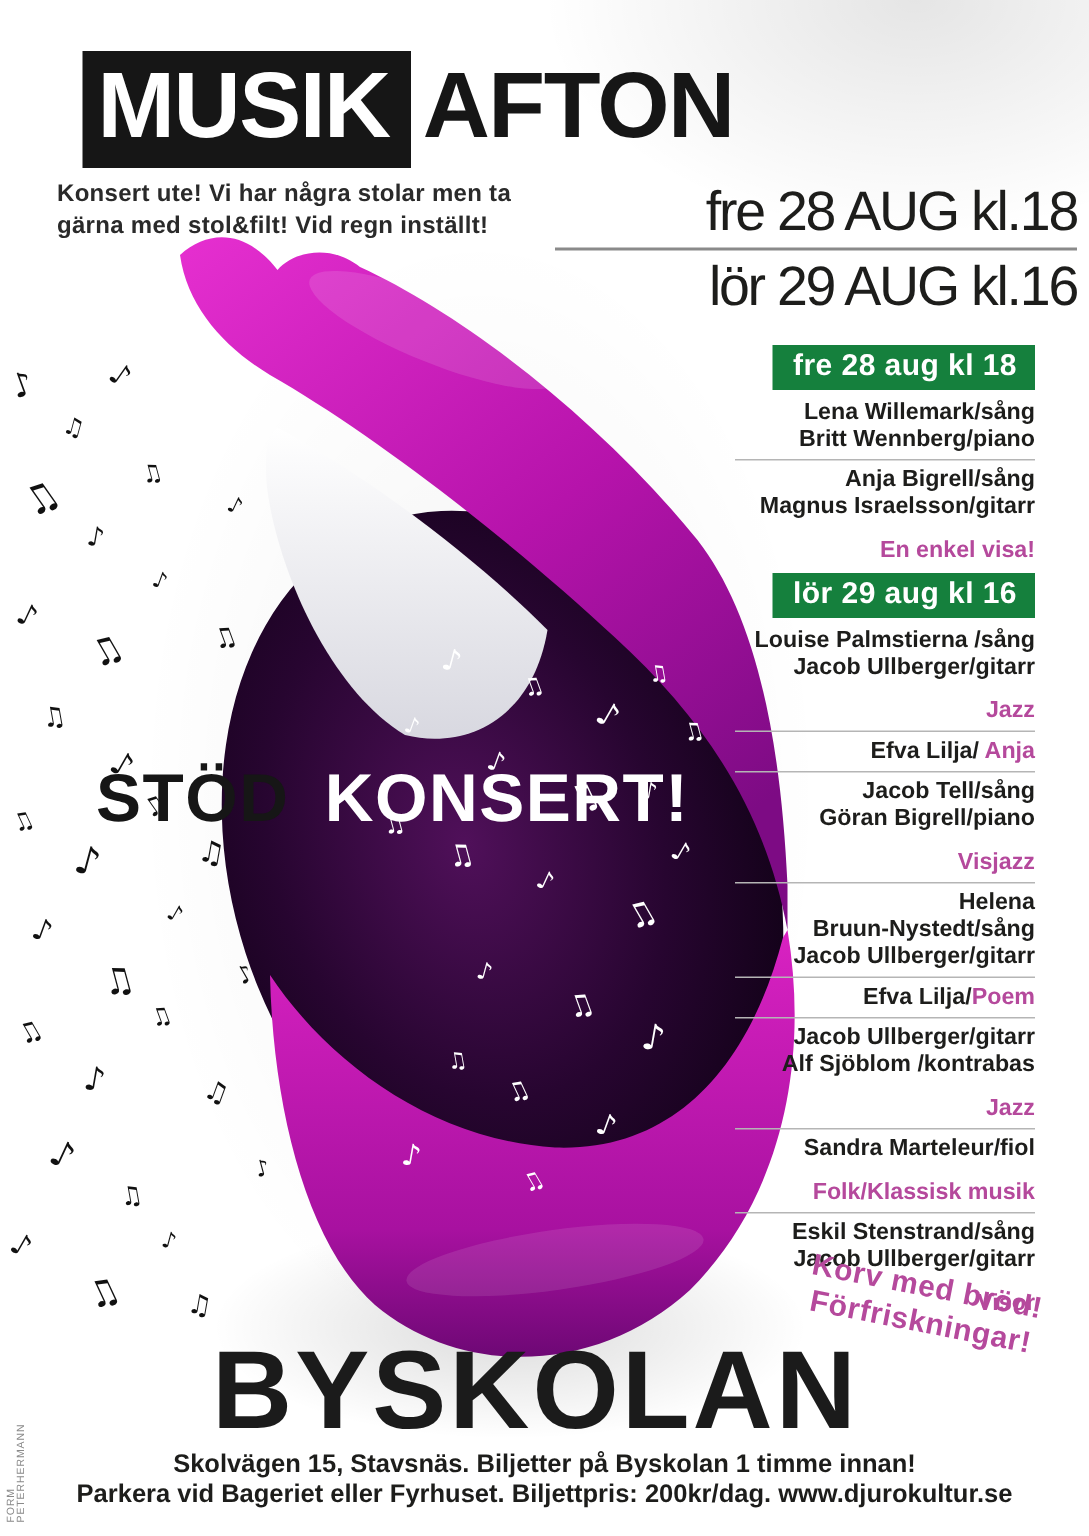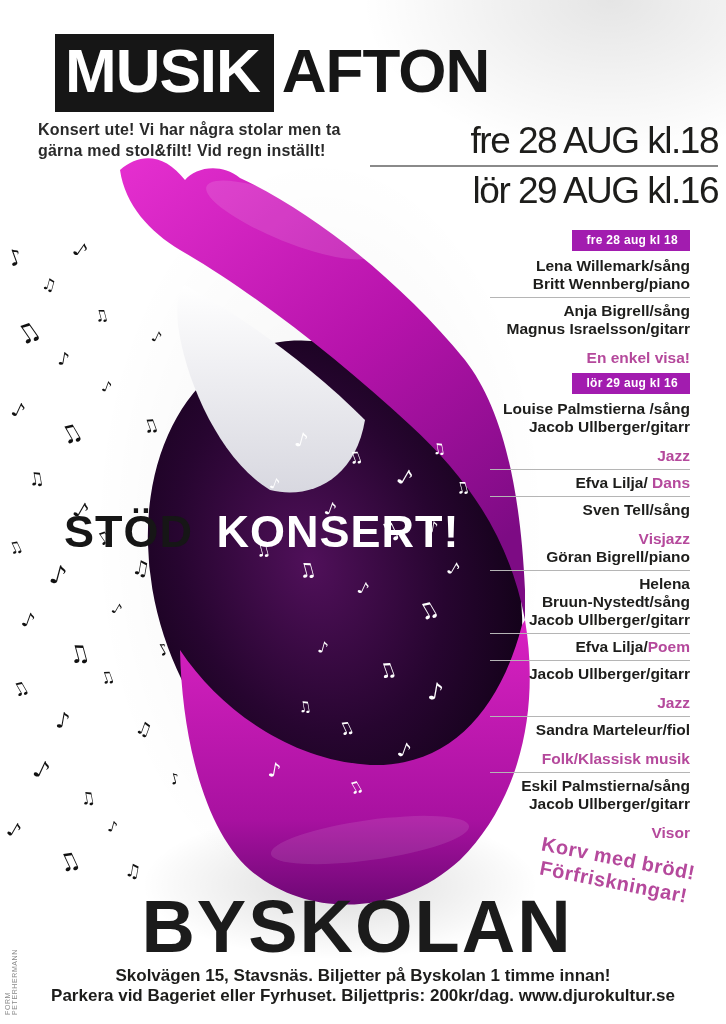--- a/index.html
+++ b/index.html
@@ -43,8 +43,8 @@
 
   
   #program-column{position:absolute;top:224px;right:36px;width:240px;text-align:right;}
-  .day-badge{display:inline-block;background:#a21caf;color:#fff;font-weight:bold;
-    font-size:12px;padding:3px 12px 4px 14px;margin:6px 0 6px 0;letter-spacing:.3px;}
+  .day-badge{display:inline-block;background:#15803d;color:#fff;font-weight:bold;
+    font-size:20px;padding:3px 12px 4px 14px;margin:6px 0 6px 0;letter-spacing:.3px;}
   .grp-line{font-size:15.5px;font-weight:bold;line-height:18px;color:#1d1d1b;white-space:nowrap;}
   .genre{color:var(--pink,#b5499c);margin-top:11px;}
   .divider{border-top:1.5px solid #b5b5b5;width:200px;margin:4px 0 4px auto;}

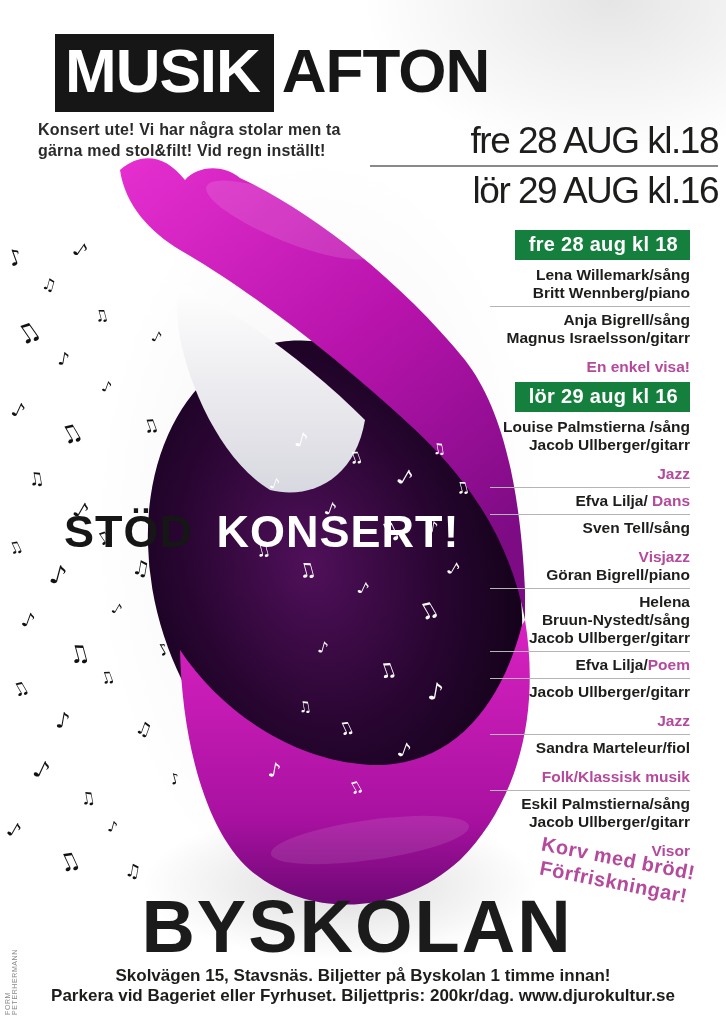--- a/index.html
+++ b/index.html
@@ -199,7 +199,7 @@
         <div class="grp-line">Jacob Ullberger/gitarr</div>
         <div class="grp-line genre">Jazz</div>
       </div><div class="divider"></div><div class="group">
-        <div class="grp-line"><span>Efva Lilja/ </span><span class="genre">Dans</span></div>
+        <div class="grp-line"><span>Efva Lilja/ </span><span class="genre">Anja</span></div>
       </div><div class="divider"></div><div class="group">
         <div class="grp-line">Sven Tell/sång</div>
         <div class="grp-line genre">Visjazz</div>

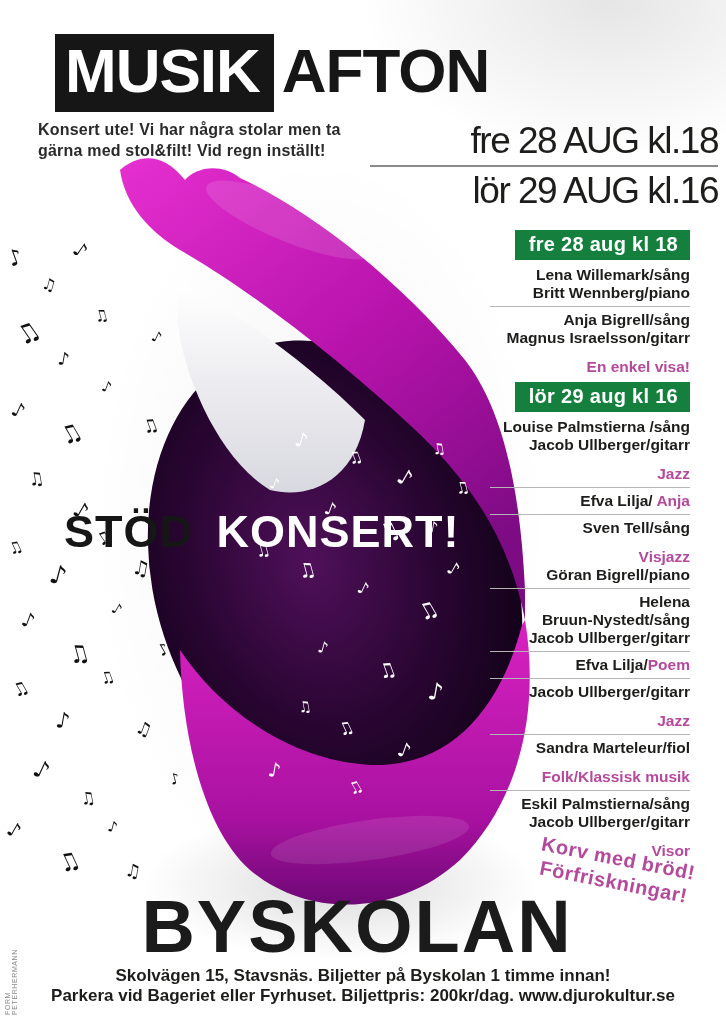--- a/index.html
+++ b/index.html
@@ -201,7 +201,7 @@
       </div><div class="divider"></div><div class="group">
         <div class="grp-line"><span>Efva Lilja/ </span><span class="genre">Anja</span></div>
       </div><div class="divider"></div><div class="group">
-        <div class="grp-line">Sven Tell/sång</div>
+        <div class="grp-line">Jacob Tell/sång</div>
         <div class="grp-line genre">Visjazz</div>
         <div class="grp-line">Göran Bigrell/piano</div>
       </div><div class="divider"></div><div class="group">

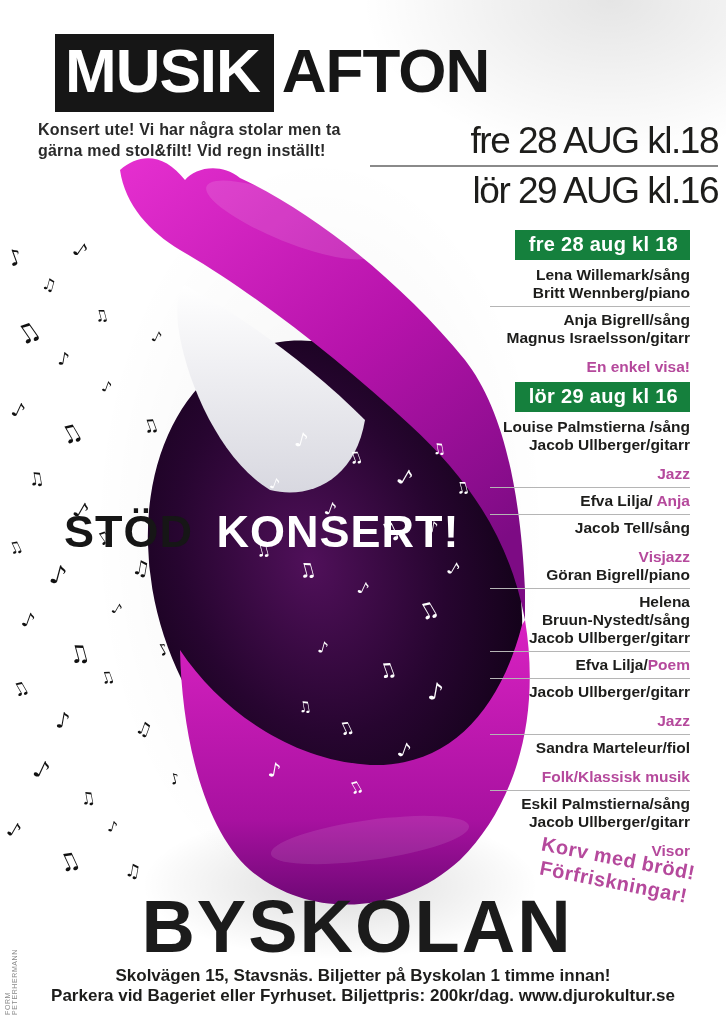--- a/index.html
+++ b/index.html
@@ -202,8 +202,8 @@
         <div class="grp-line"><span>Efva Lilja/ </span><span class="genre">Anja</span></div>
       </div><div class="divider"></div><div class="group">
         <div class="grp-line">Jacob Tell/sång</div>
+        <div class="grp-line">Göran Bigrell/piano</div>
         <div class="grp-line genre">Visjazz</div>
-        <div class="grp-line">Göran Bigrell/piano</div>
       </div><div class="divider"></div><div class="group">
         <div class="grp-line">Helena</div>
         <div class="grp-line">Bruun-Nystedt/sång</div>

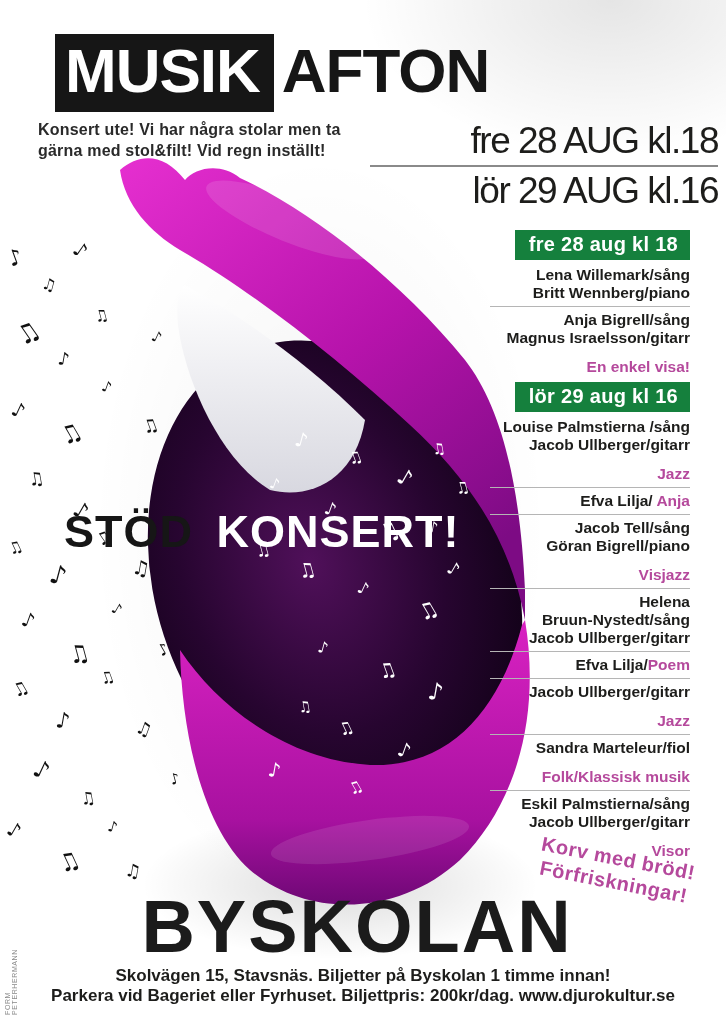--- a/index.html
+++ b/index.html
@@ -212,6 +212,7 @@
         <div class="grp-line"><span>Efva Lilja/</span><span class="genre">Poem</span></div>
       </div><div class="divider"></div><div class="group">
         <div class="grp-line">Jacob Ullberger/gitarr</div>
+        <div class="grp-line">Alf Sjöblom /kontrabas</div>
         <div class="grp-line genre">Jazz</div>
       </div><div class="divider"></div><div class="group">
         <div class="grp-line">Sandra Marteleur/fiol</div>

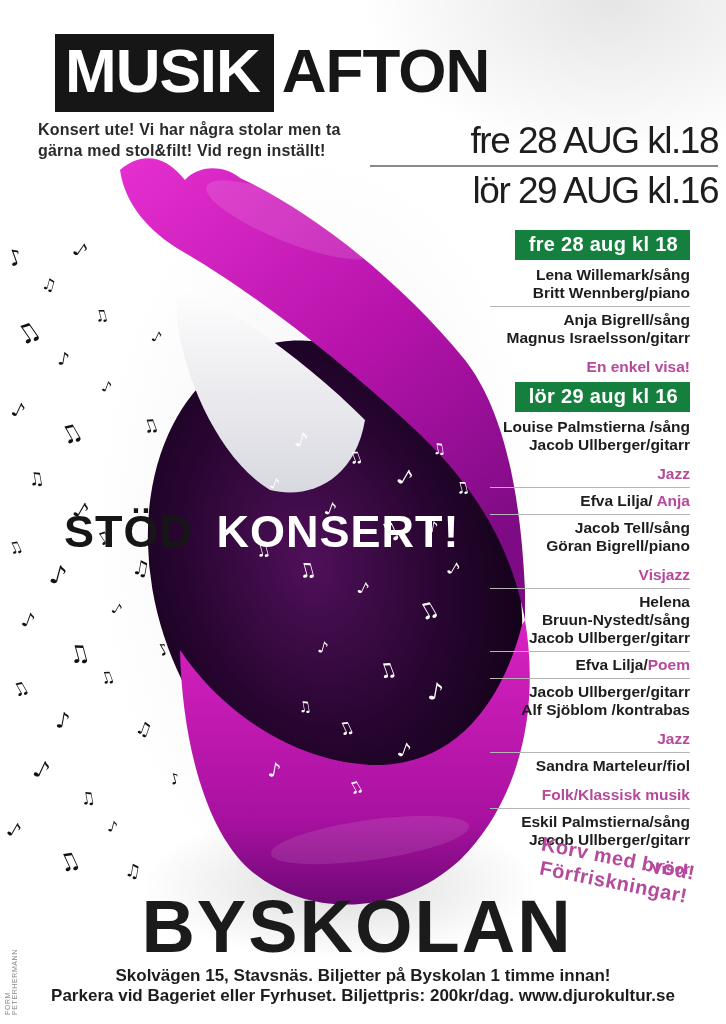--- a/index.html
+++ b/index.html
@@ -218,7 +218,7 @@
         <div class="grp-line">Sandra Marteleur/fiol</div>
         <div class="grp-line genre">Folk/Klassisk musik</div>
       </div><div class="divider"></div><div class="group">
-        <div class="grp-line">Eskil Palmstierna/sång</div>
+        <div class="grp-line">Eskil Stenstrand/sång</div>
         <div class="grp-line">Jacob Ullberger/gitarr</div>
         <div class="grp-line genre">Visor</div>
       </div></div>

